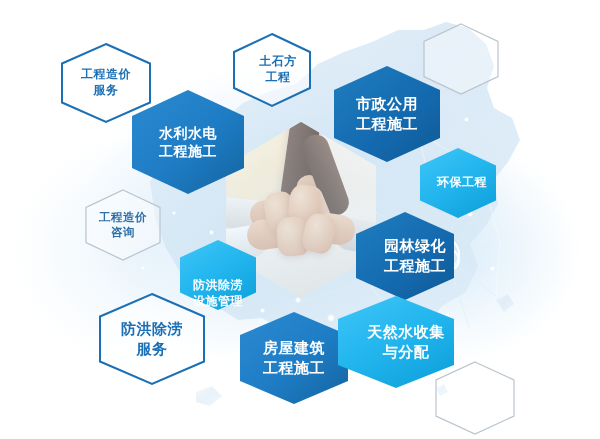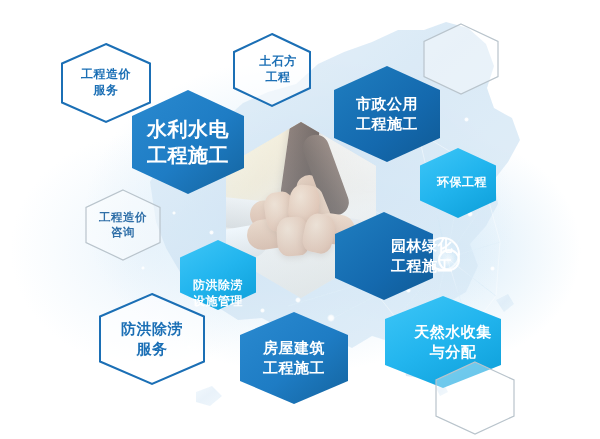--- a/index.html
+++ b/index.html
@@ -153,7 +153,7 @@
   .hex.outline .label{color:#1b6fb5;}
   .hex.ghost  .label{color:#2f6fa8;}
 
-  .sz-lg .label{font-size:20px;}
+  .sz-lg .label{font-size:14px;}
   .sz-md .label{font-size:15px;}
   .sz-sm .label{font-size:12px;}
   .sz-xs .label{font-size:11.5px;}

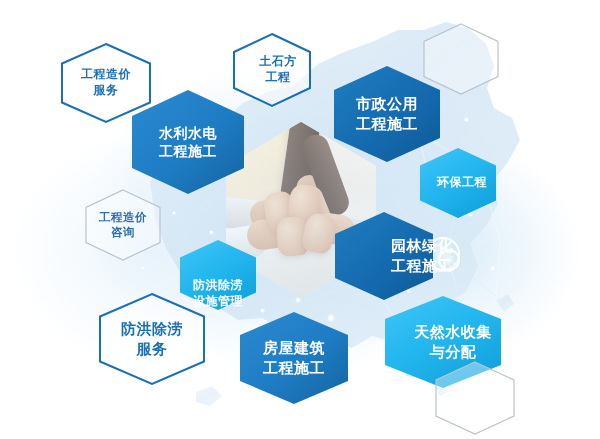--- a/index.html
+++ b/index.html
@@ -333,7 +333,7 @@
         <div class="label">工程造价
 咨询</div>
       </div>
-      <div class="hex solid sz-md" style="left: 335px; top: 212px; width: 118px; height: 88px; padding-left: 28px;">
+      <div class="hex solid sz-md" style="left: 356px; top: 212px; width: 118px; height: 88px;">
         <svg width="98" height="88" viewBox="0 0 98 88">
           <defs>
             <linearGradient id="g7" x1="0" y1="0" x2="1" y2="1">

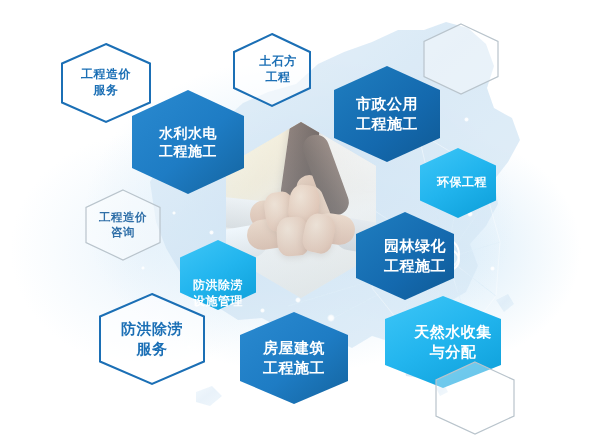--- a/index.html
+++ b/index.html
@@ -382,7 +382,7 @@
         <div class="label">房屋建筑
 工程施工</div>
       </div>
-      <div class="hex solid sz-md" style="left: 338px; top: 296px; width: 136px; height: 92px; margin-left: 47px;">
+      <div class="hex solid sz-md" style="left: 338px; top: 296px; width: 136px; height: 92px;">
         <svg width="116" height="92" viewBox="0 0 116 92">
           <defs>
             <linearGradient id="g11" x1="0" y1="0" x2="0.7" y2="1">

